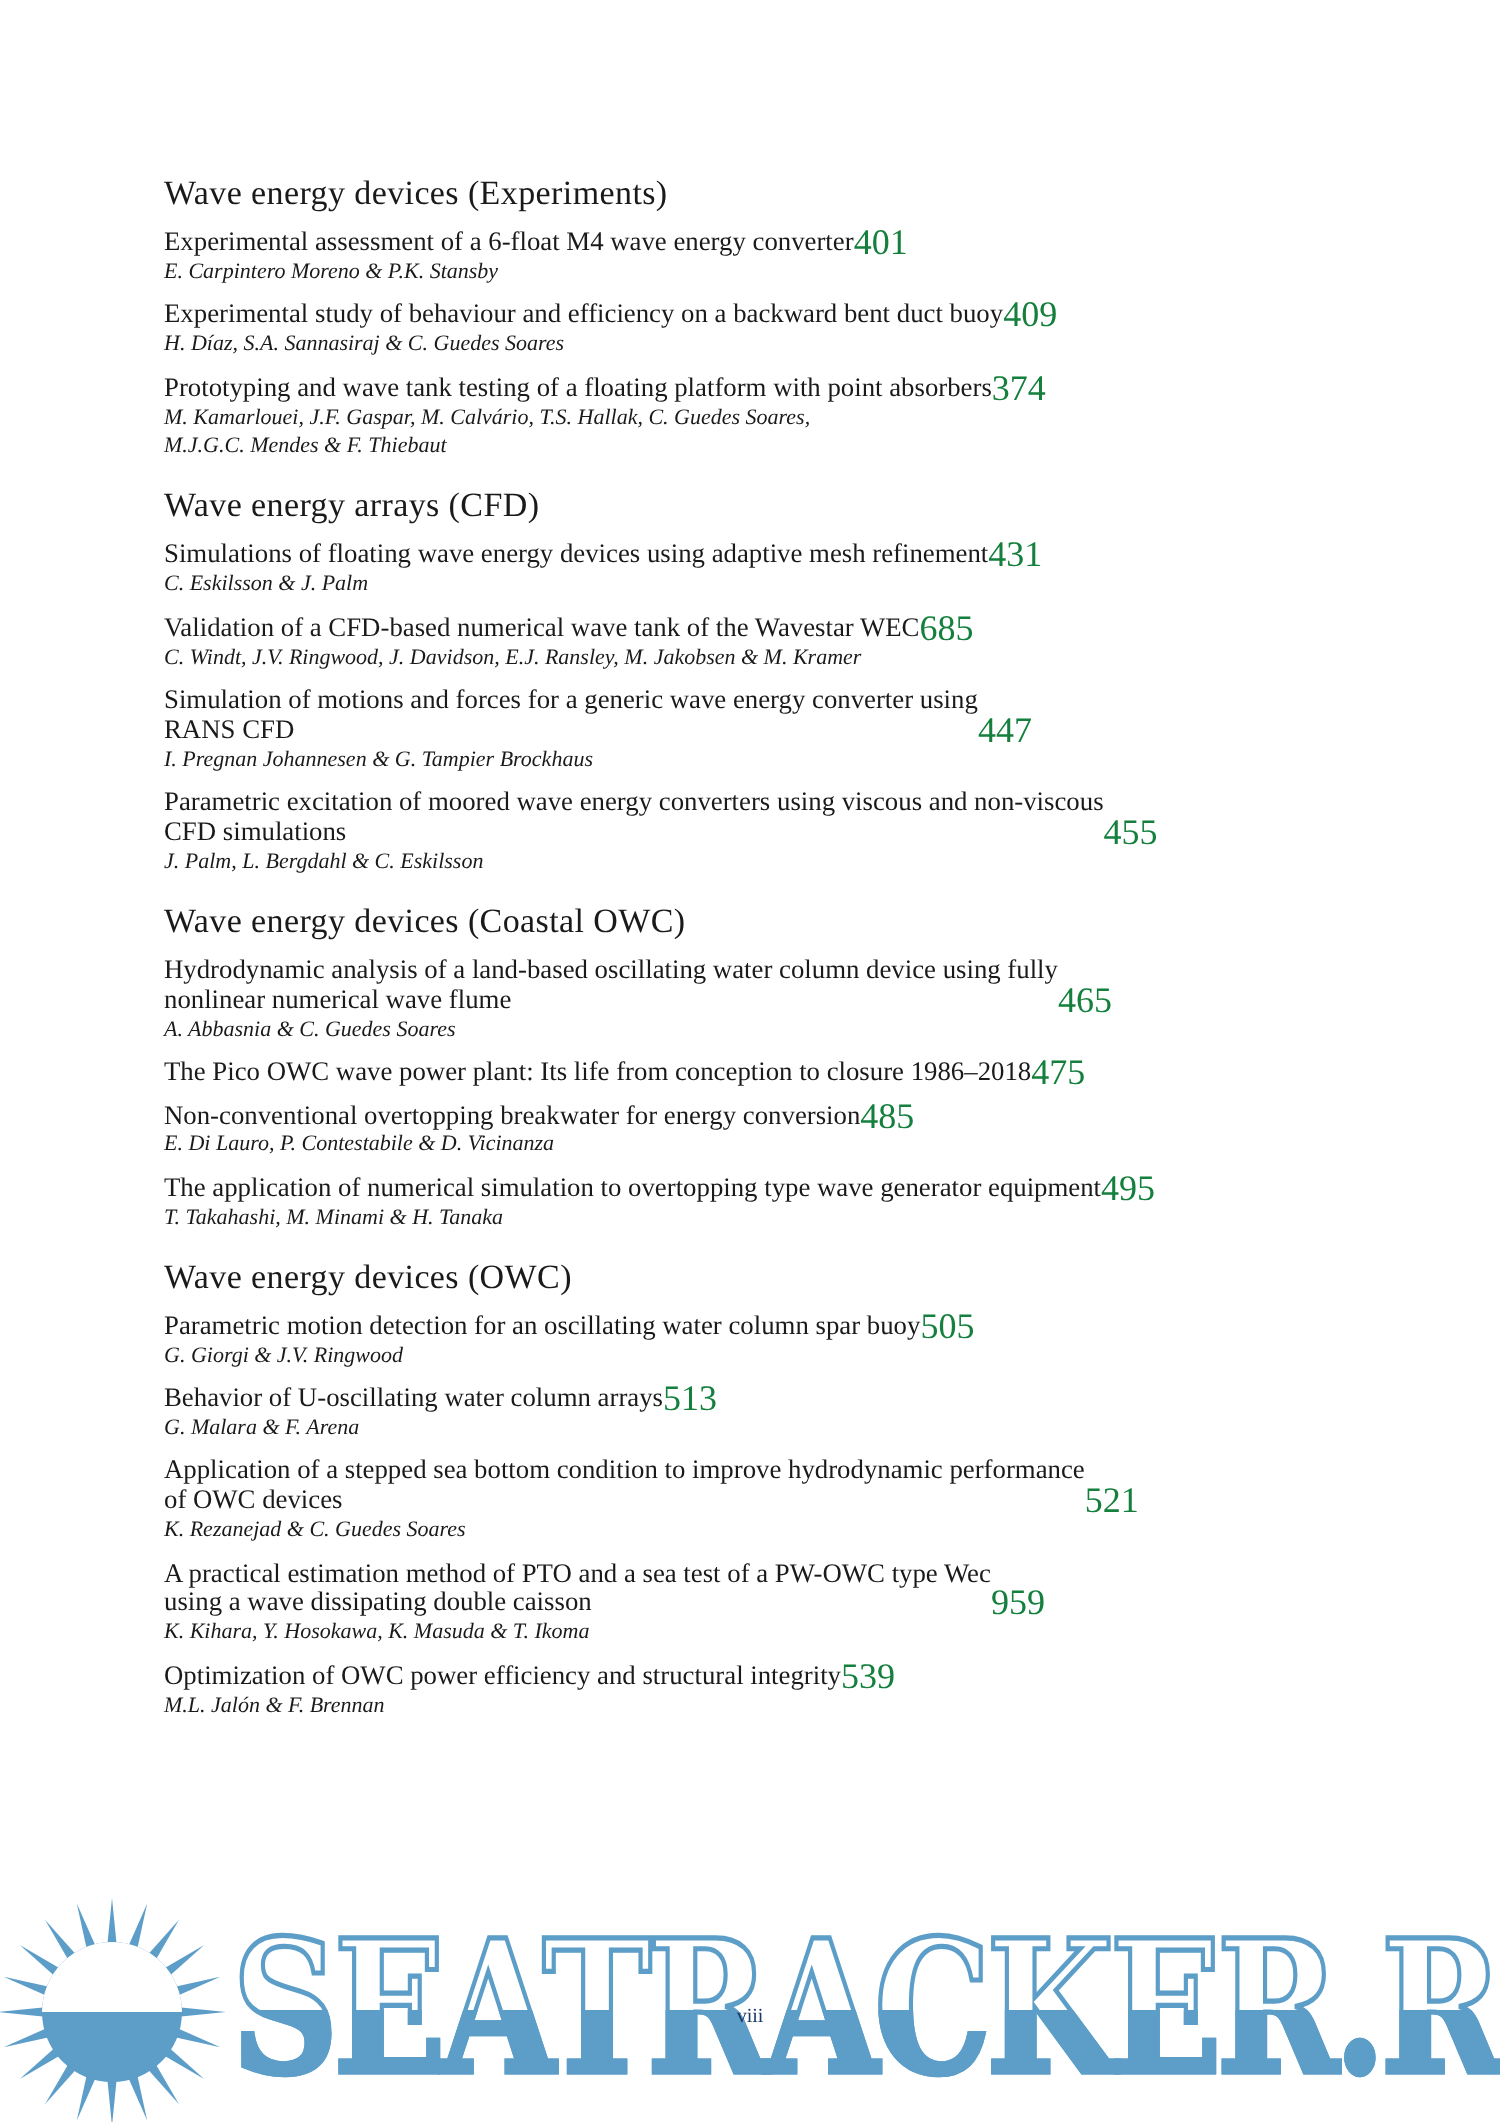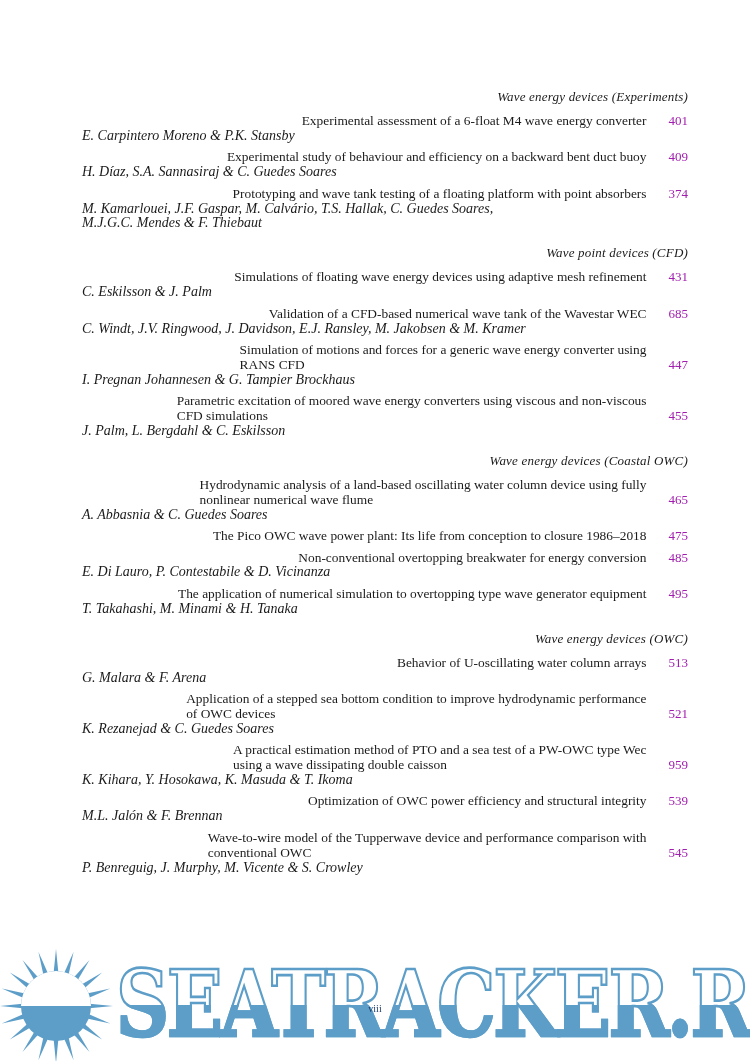--- a/index.html
+++ b/index.html
@@ -19,13 +19,11 @@
     z-index: 1;
   }
   .section-heading {
-    font-style: italic;
     font-weight: normal;
-    font-size: 13px;
+    font-size: 17px;
     line-height: 17px;
     margin: 13px 0 9px 0;
     letter-spacing: 0.2px;
-    text-align: right;
   }
   .toc > section:first-child .section-heading { margin-top: 0; }
   .entry { margin-bottom: 6.5px; }

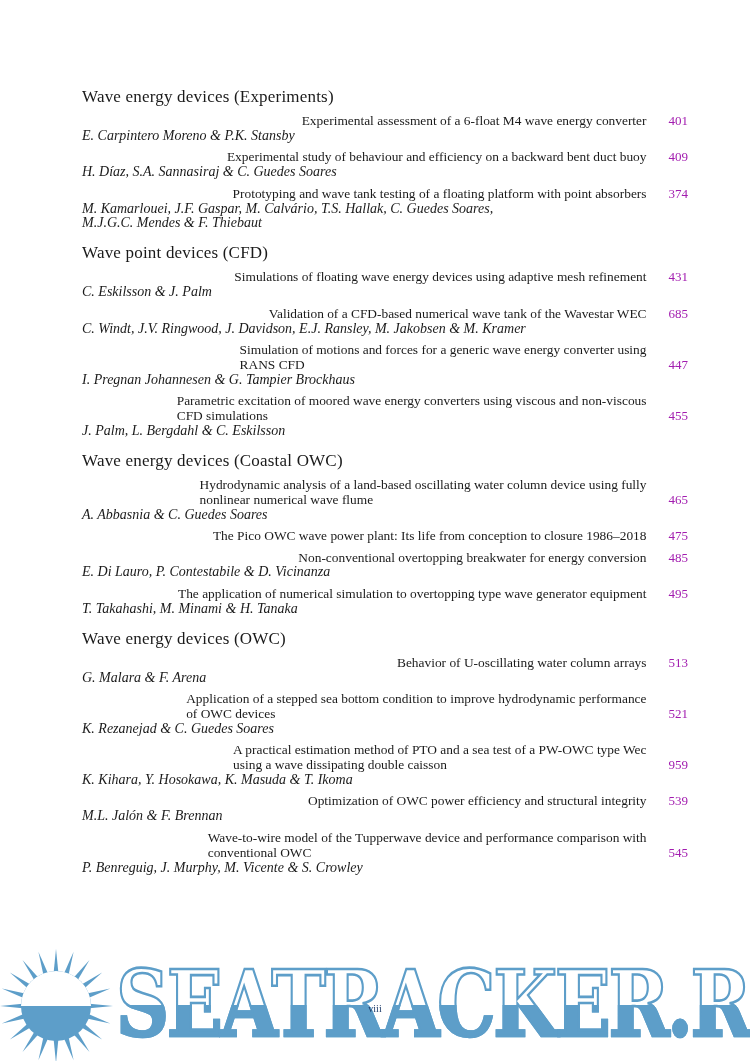--- a/index.html
+++ b/index.html
@@ -29,7 +29,7 @@
   .entry { margin-bottom: 6.5px; }
   .entry-row {
     display: flex;
-    justify-content: flex-end;
+    justify-content: flex-start;
     align-items: flex-end;
   }
   .entry-title {

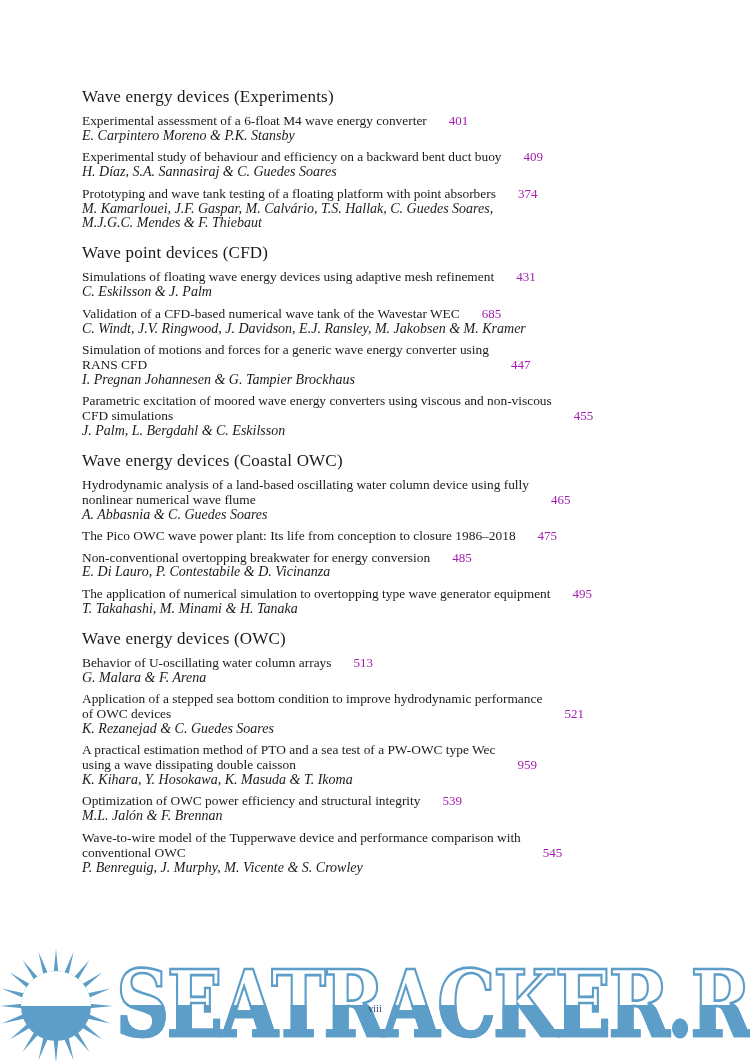--- a/index.html
+++ b/index.html
@@ -39,11 +39,11 @@
     max-width: 545px;
   }
   .entry-page {
-    font-size: 13px;
+    font-size: 18px;
     line-height: 14.9px;
-    color: #a21caf;
+    color: #15803d;
     flex: 0 0 auto;
-    margin-left: 22px;
+    margin-left: 0;
   }
   .entry-authors {
     font-style: italic;

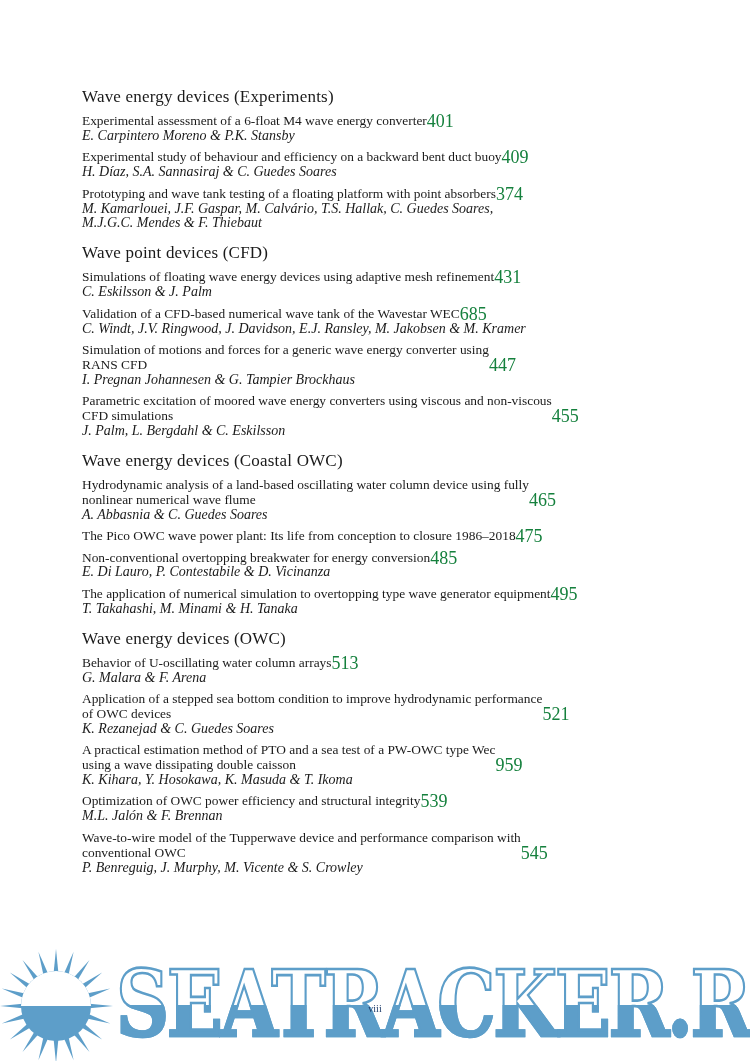--- a/index.html
+++ b/index.html
@@ -47,7 +47,7 @@
   }
   .entry-authors {
     font-style: italic;
-    font-size: 14px;
+    font-size: 11px;
     line-height: 14.9px;
     white-space: pre-line;
   }

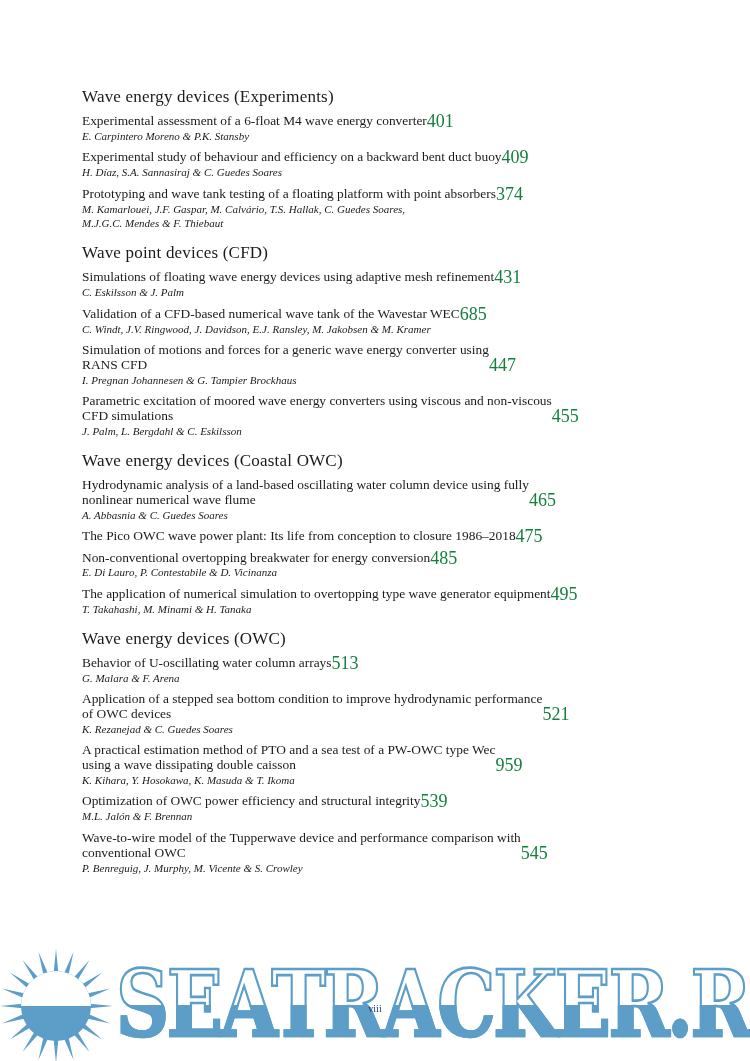--- a/index.html
+++ b/index.html
@@ -124,7 +124,7 @@
   </section>
 
   <section>
-    <h2 class="section-heading">Wave point devices (CFD)</h2>
+    <h2 class="section-heading">Wave energy arrays (CFD)</h2>
     <div class="entry">
       <div class="entry-row">
         <div class="entry-title">Simulations of floating wave energy devices using adaptive mesh refinement</div>

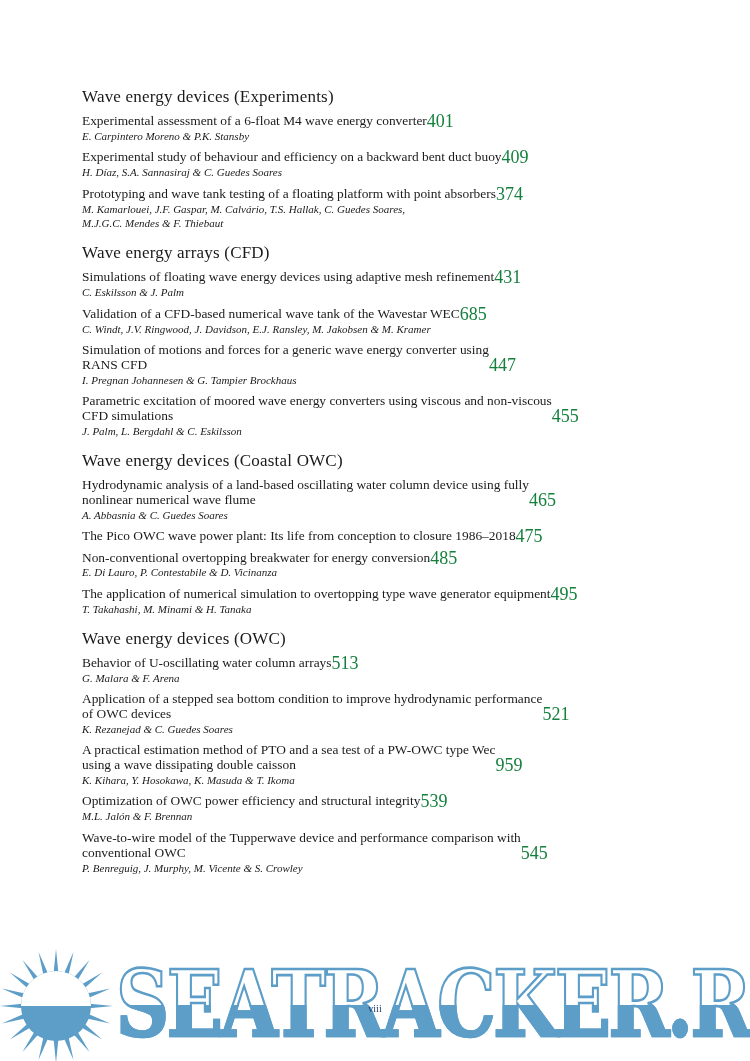--- a/index.html
+++ b/index.html
@@ -191,6 +191,13 @@
 
   <section>
     <h2 class="section-heading">Wave energy devices (OWC)</h2>
+    <div class="entry">
+      <div class="entry-row">
+        <div class="entry-title">Parametric motion detection for an oscillating water column spar buoy</div>
+        <div class="entry-page">505</div>
+      </div>
+      <div class="entry-authors">G. Giorgi &amp; J.V. Ringwood</div>
+    </div>
     <div class="entry">
       <div class="entry-row">
         <div class="entry-title">Behavior of U-oscillating water column arrays</div>

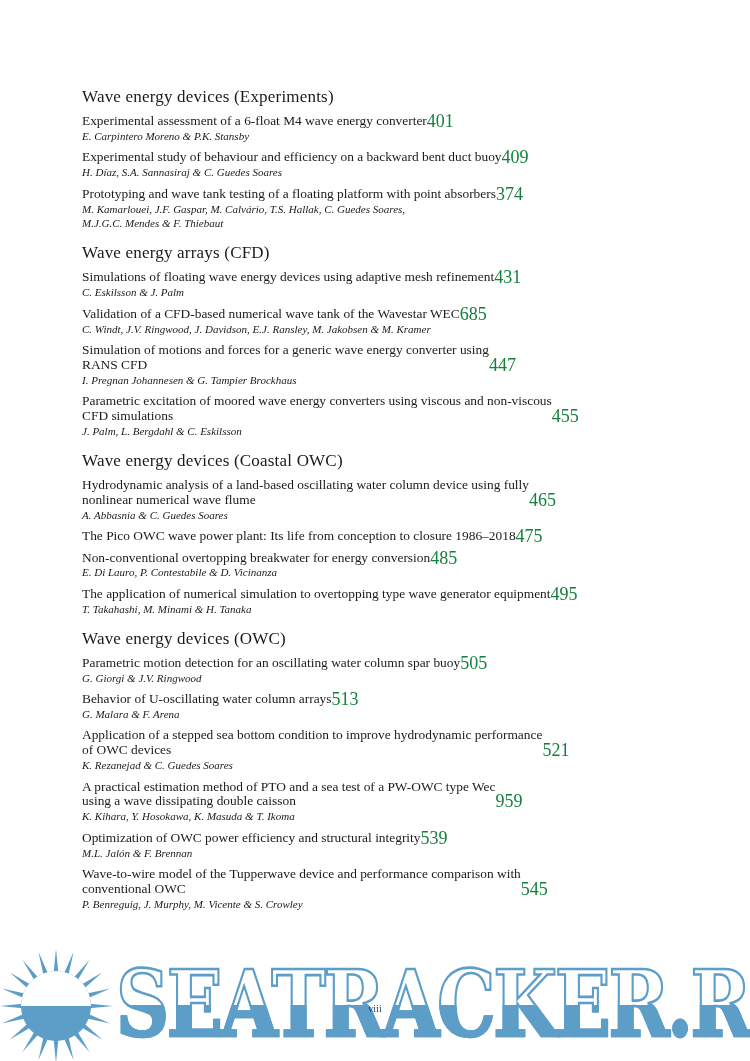--- a/index.html
+++ b/index.html
@@ -227,14 +227,6 @@
         <div class="entry-page">539</div>
       </div>
       <div class="entry-authors">M.L. Jalón &amp; F. Brennan</div>
-    </div>
-    <div class="entry">
-      <div class="entry-row">
-        <div class="entry-title">Wave-to-wire model of the Tupperwave device and performance comparison with
-conventional OWC</div>
-        <div class="entry-page">545</div>
-      </div>
-      <div class="entry-authors">P. Benreguig, J. Murphy, M. Vicente &amp; S. Crowley</div>
     </div>
   </section>
 

